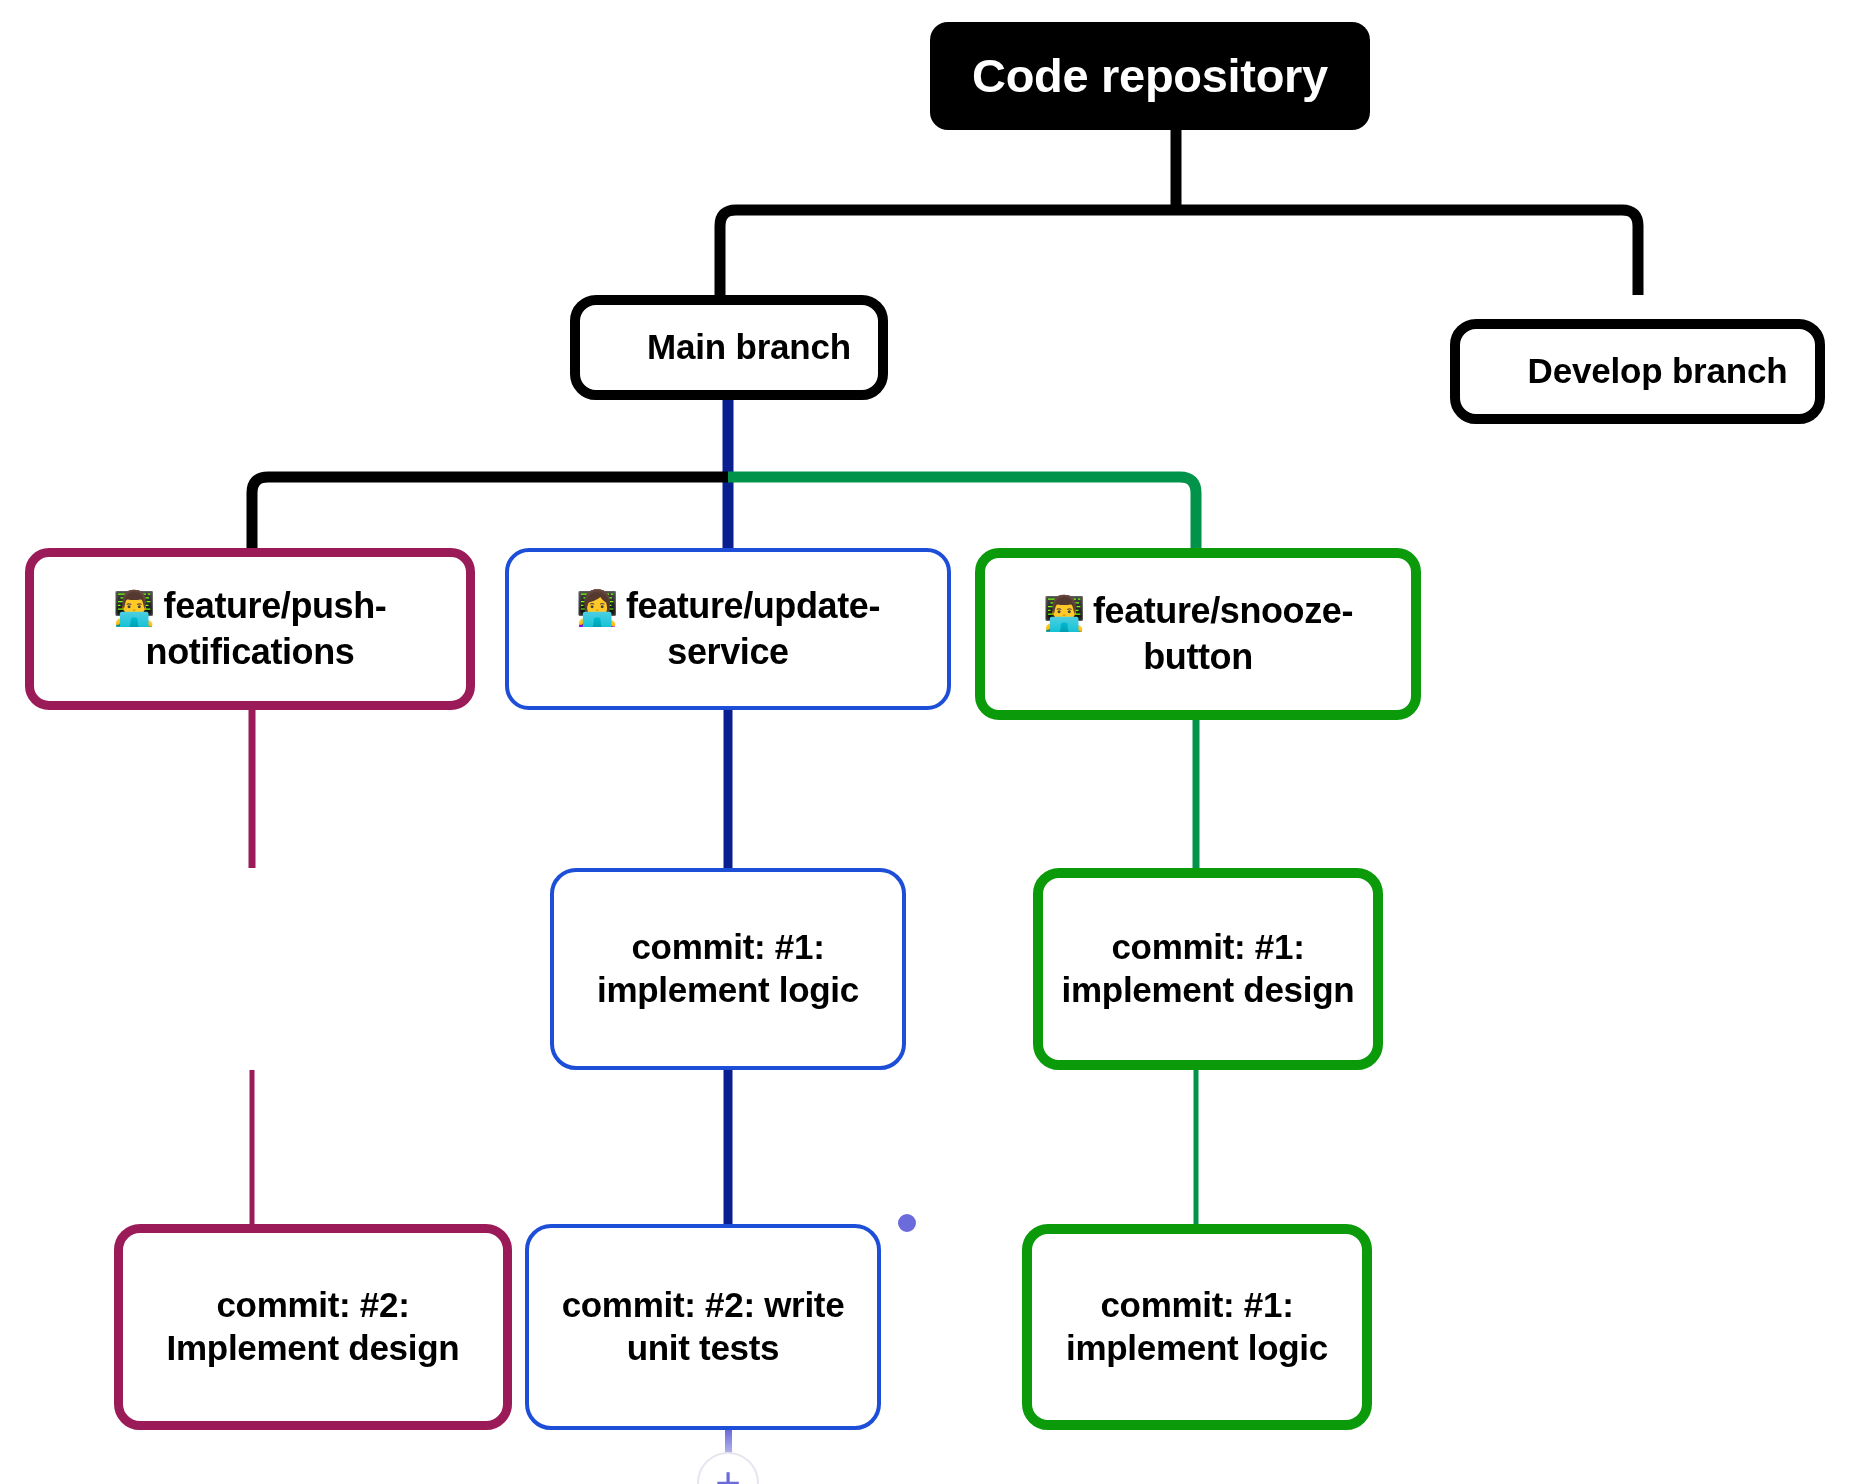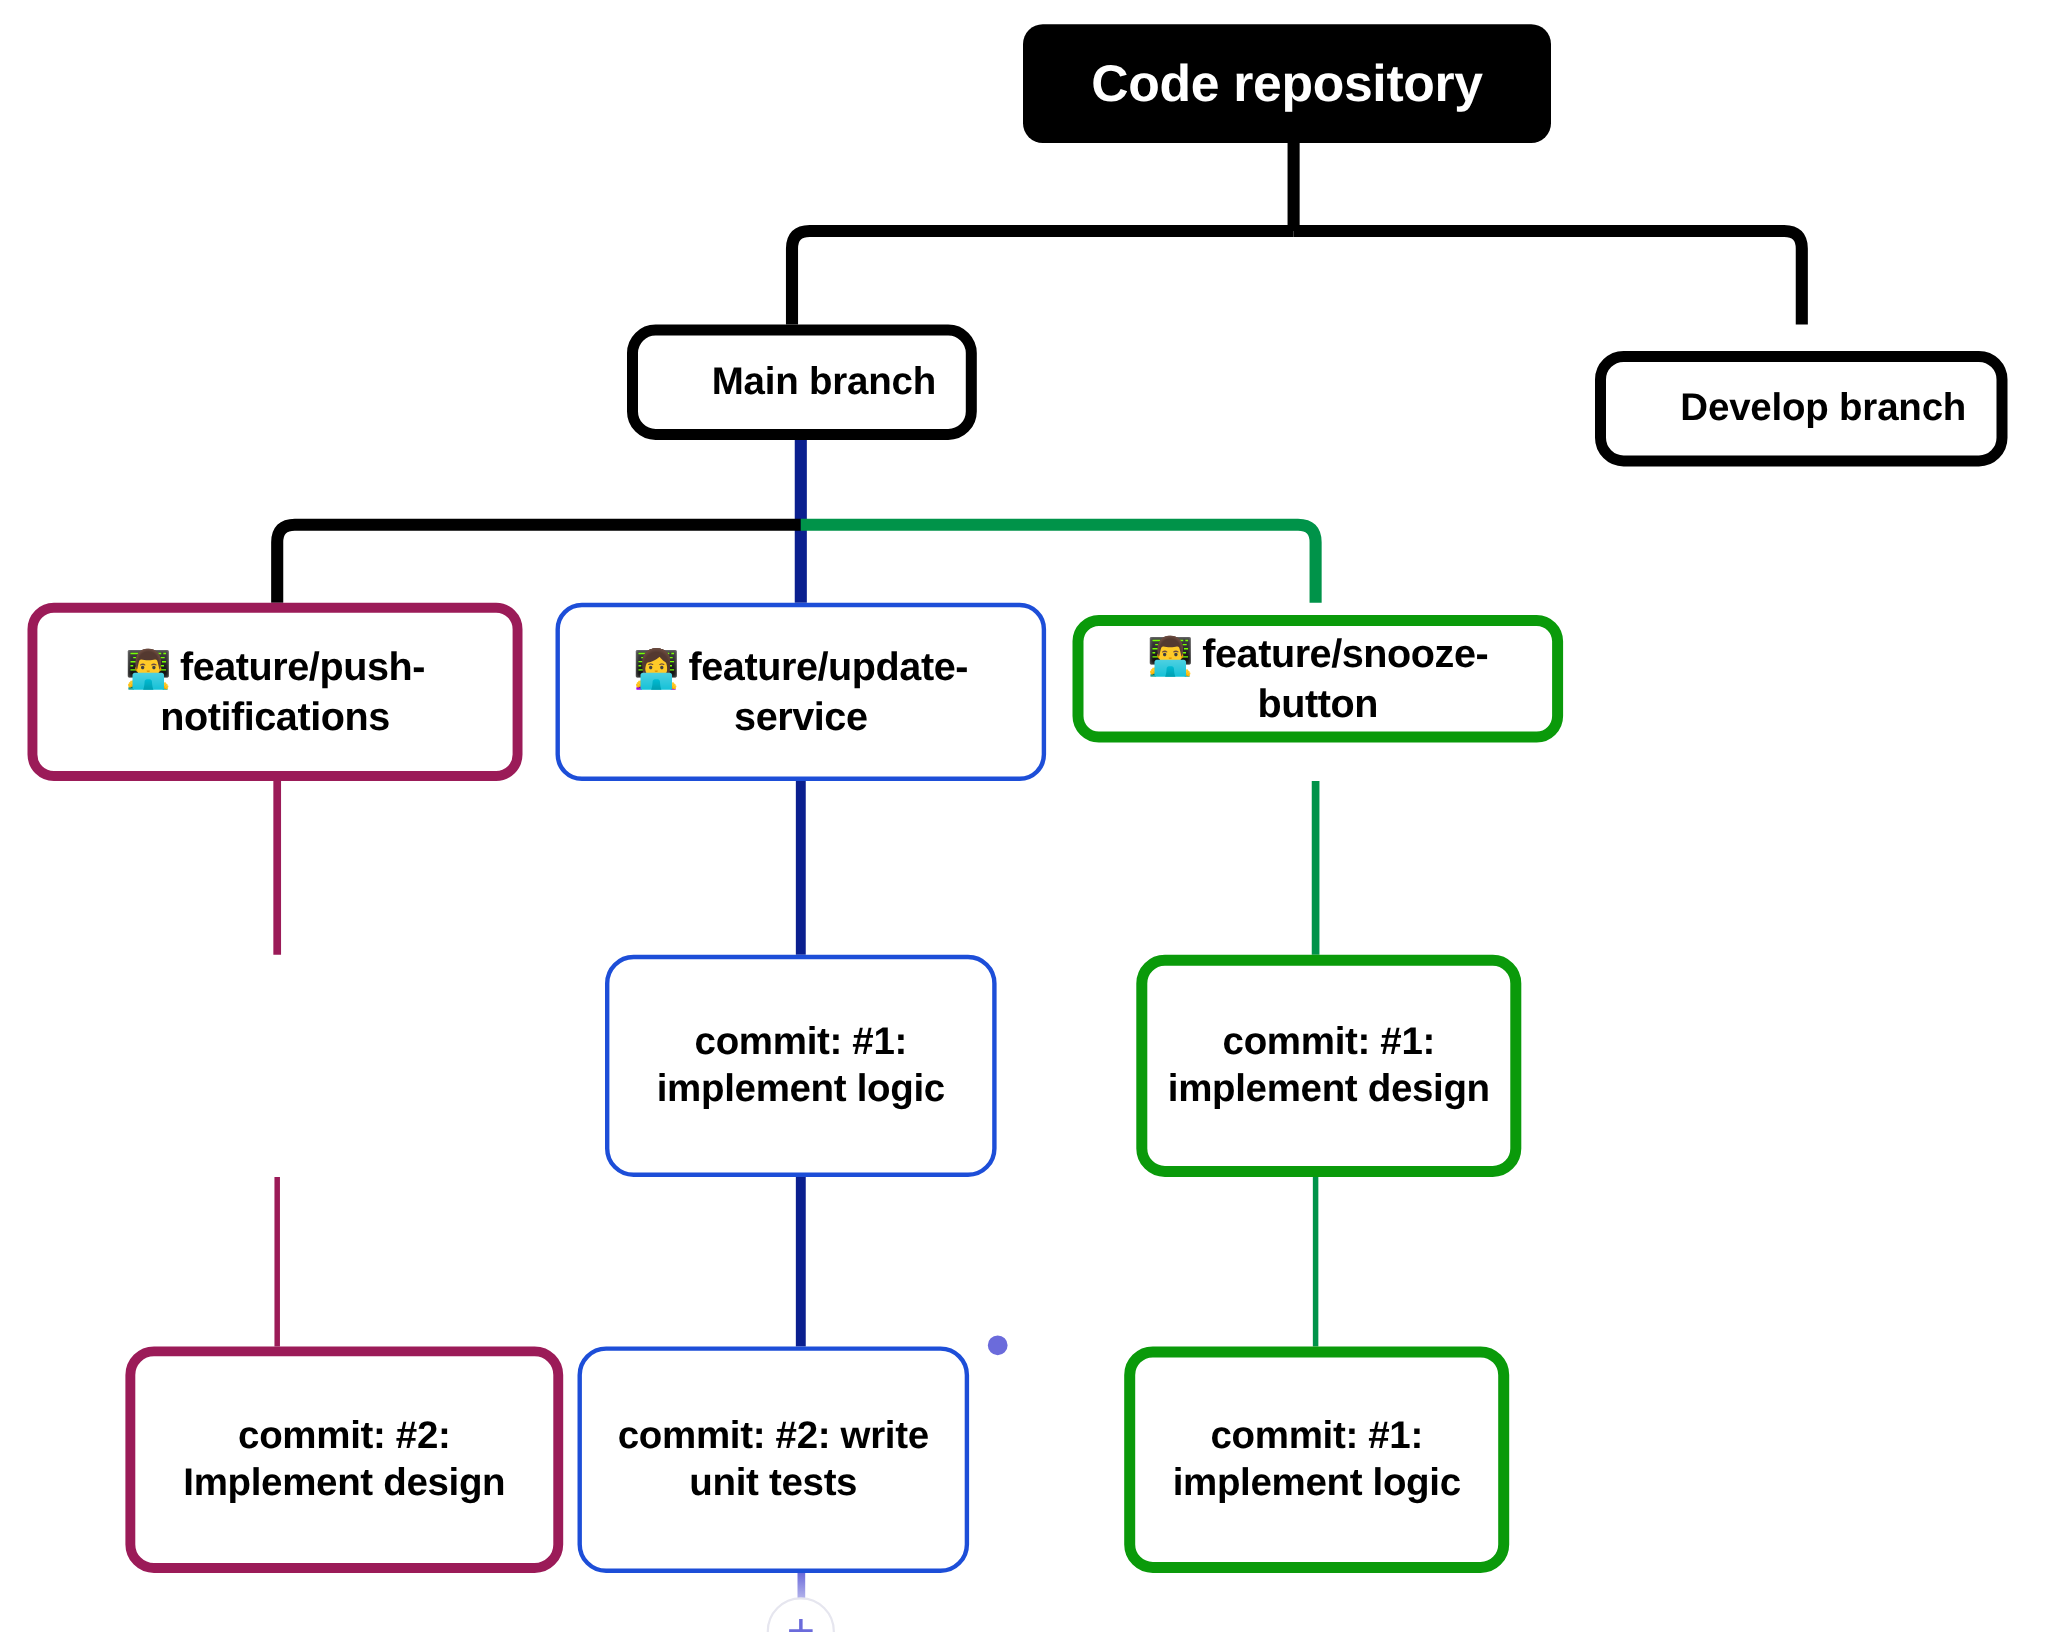--- a/index.html
+++ b/index.html
@@ -152,7 +152,7 @@
 
   <div class="add-stem" style="left:725px; top:1430px; height:30px;"></div>
 
-  <div class="node node-root" style="left:930px; top:22px; width:480px; height:108px;">
+  <div class="node node-root" style="left:930px; top:22px; width:440px; height:108px;">
     <span class="label">Code repository</span>
   </div>
 

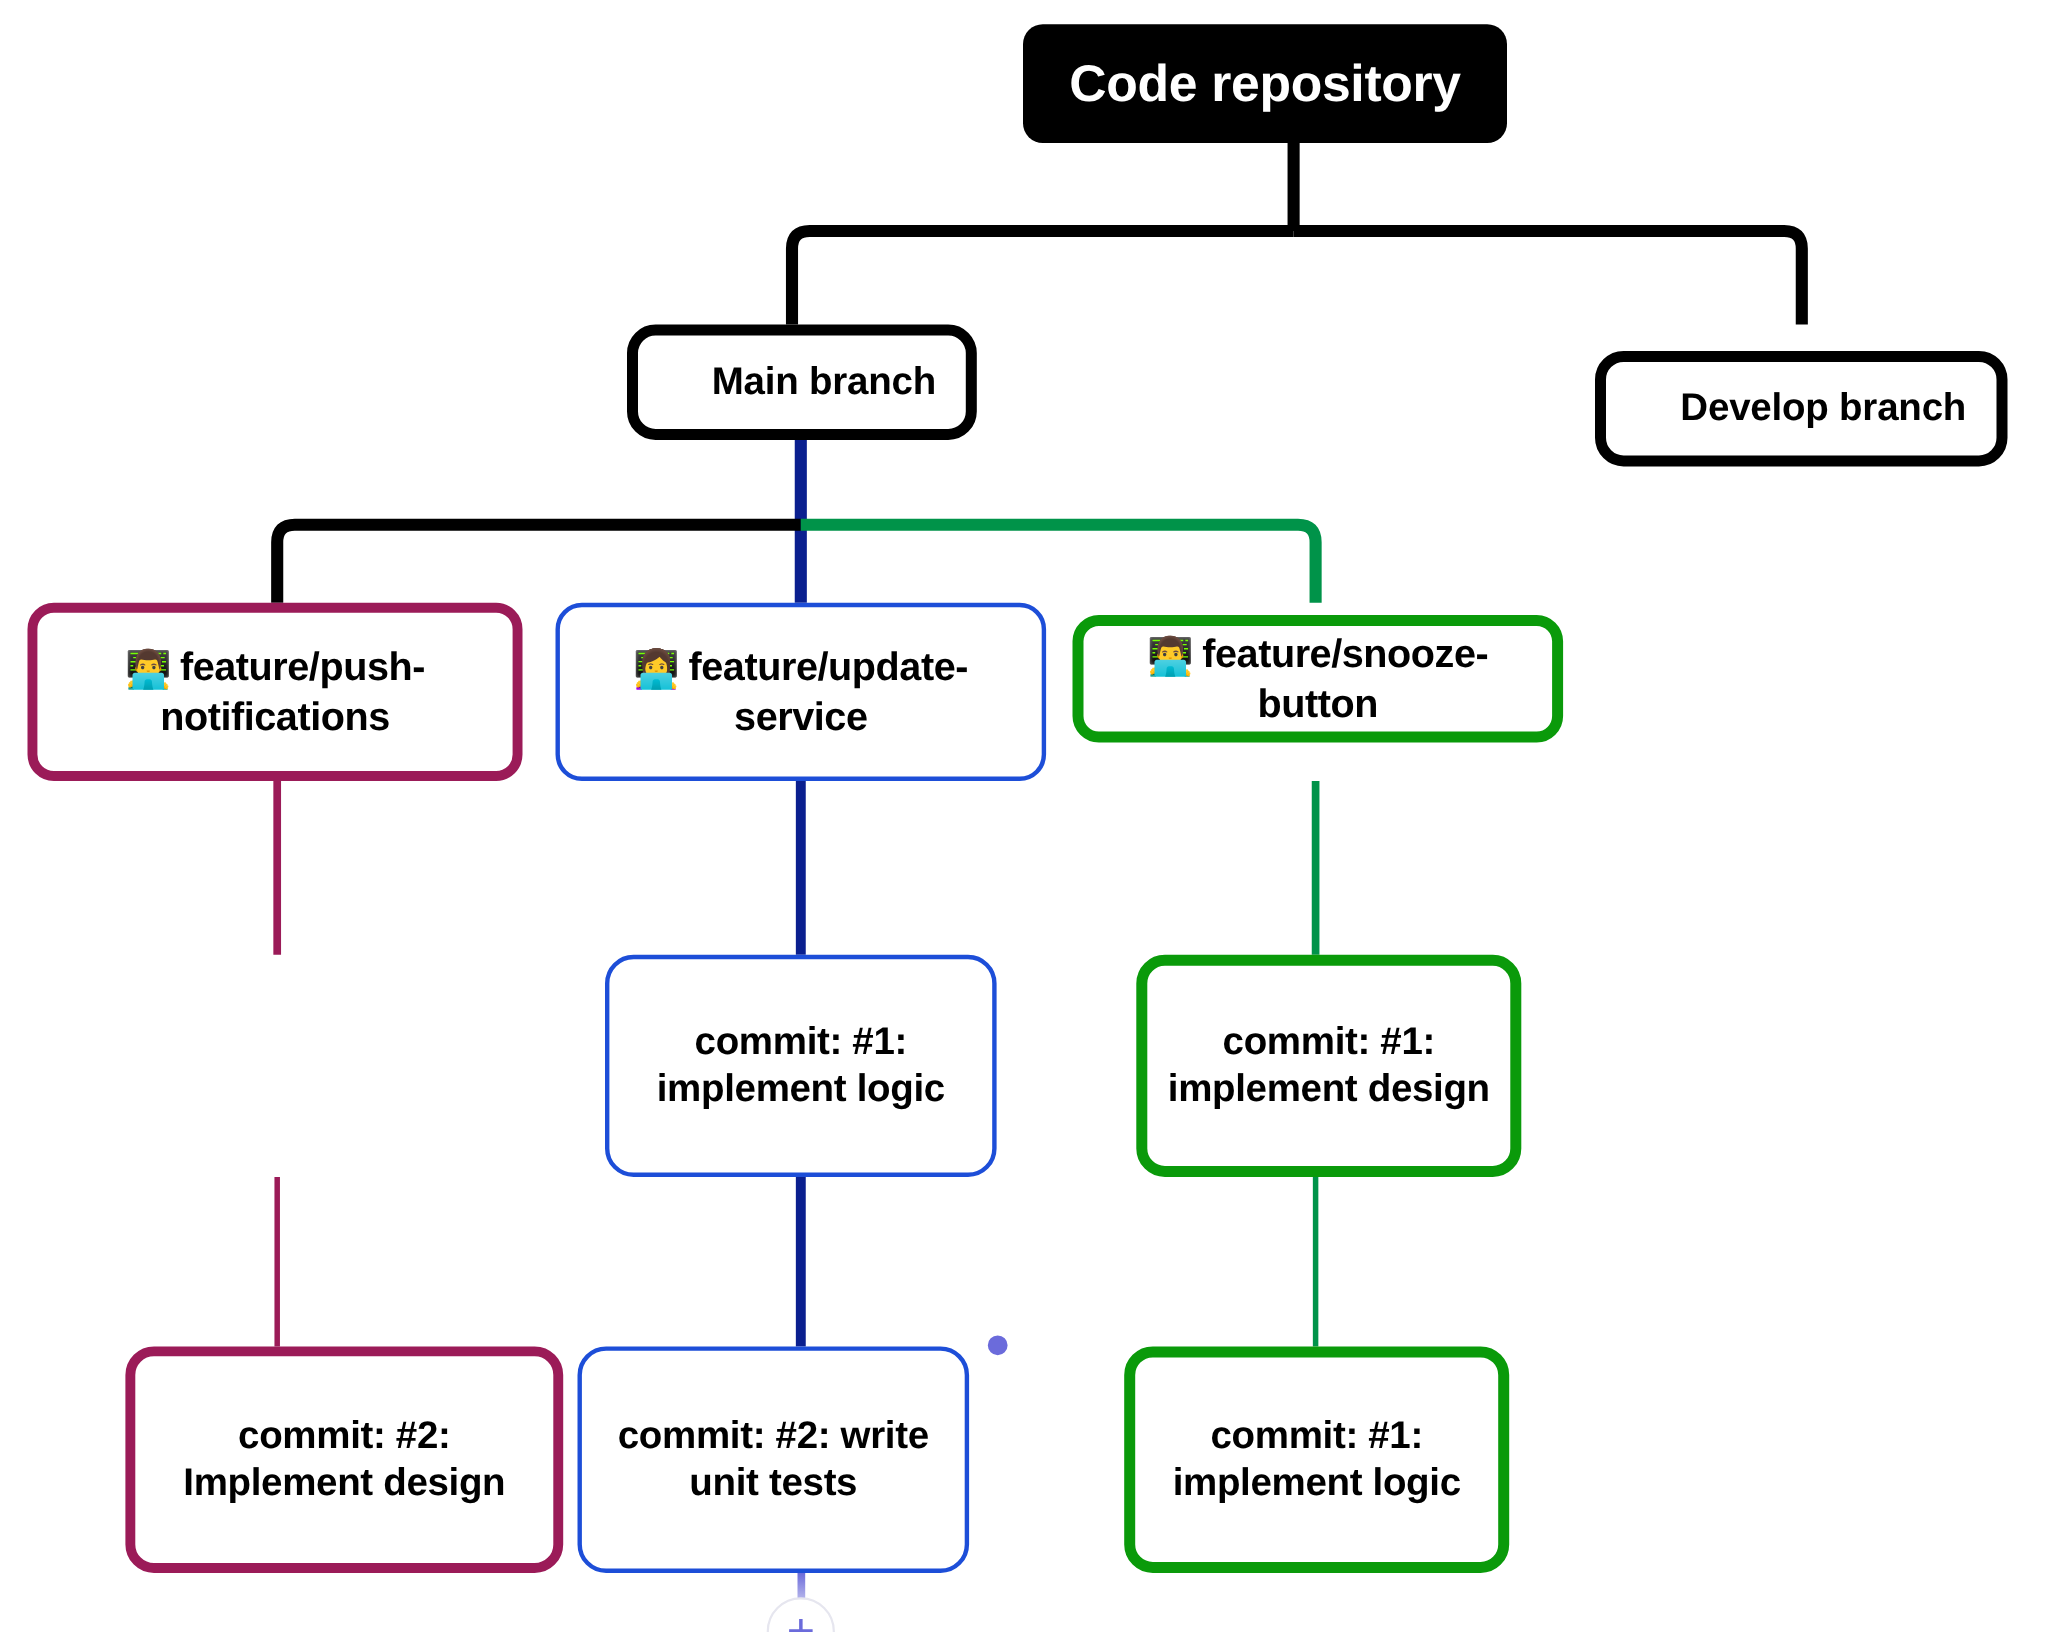--- a/index.html
+++ b/index.html
@@ -176,7 +176,7 @@
     </span>
   </div>
 
-  <div class="node node-feature b-green" style="left:975px; top:548px; width:446px; height:116px;margin-top:11px;">
+  <div class="node node-feature b-green" style="left:975px; top:548px; width:446px; height:172px;">
     <span class="label">
       <span class="emoji">👨‍💻</span><span>feature/snooze-button</span>
     </span>

